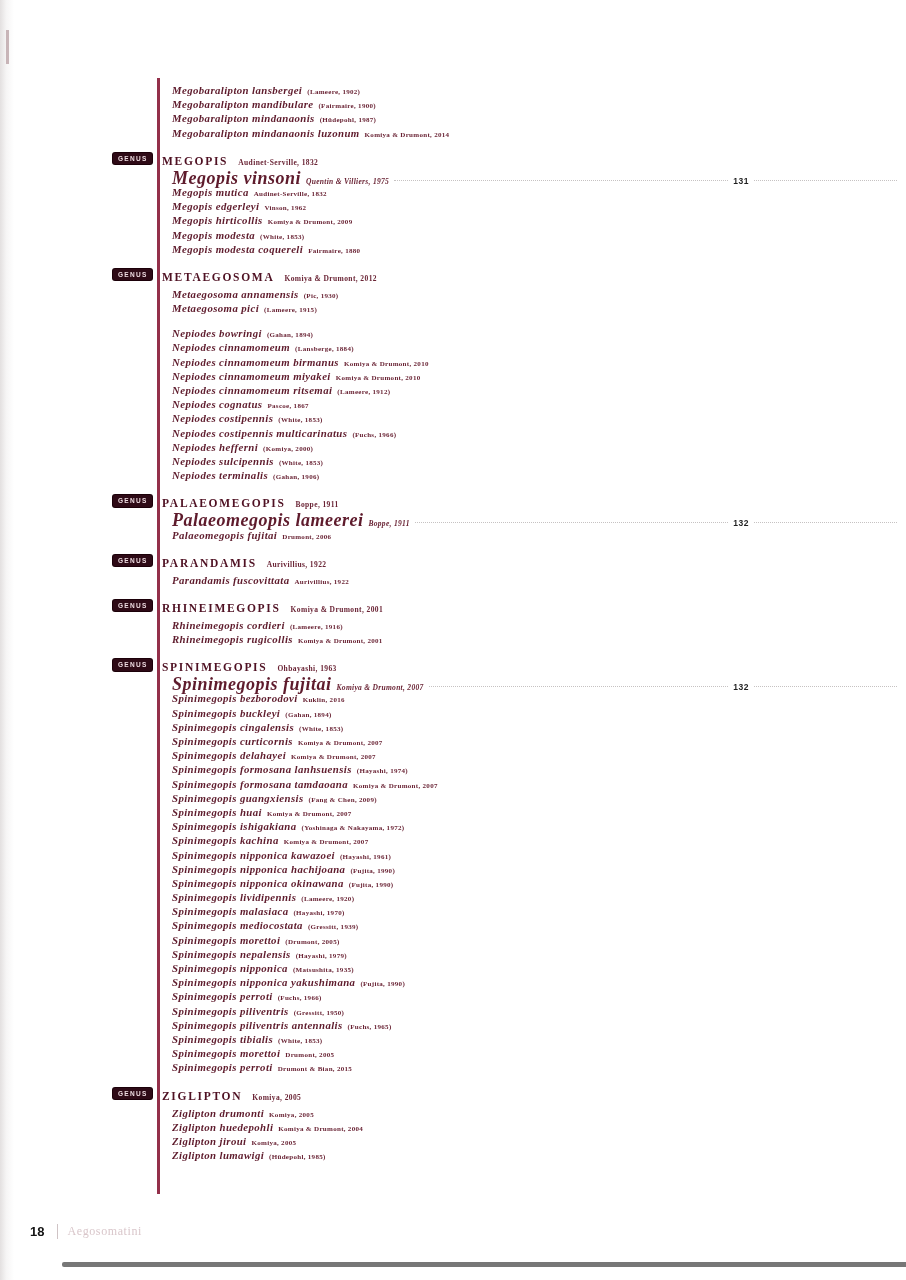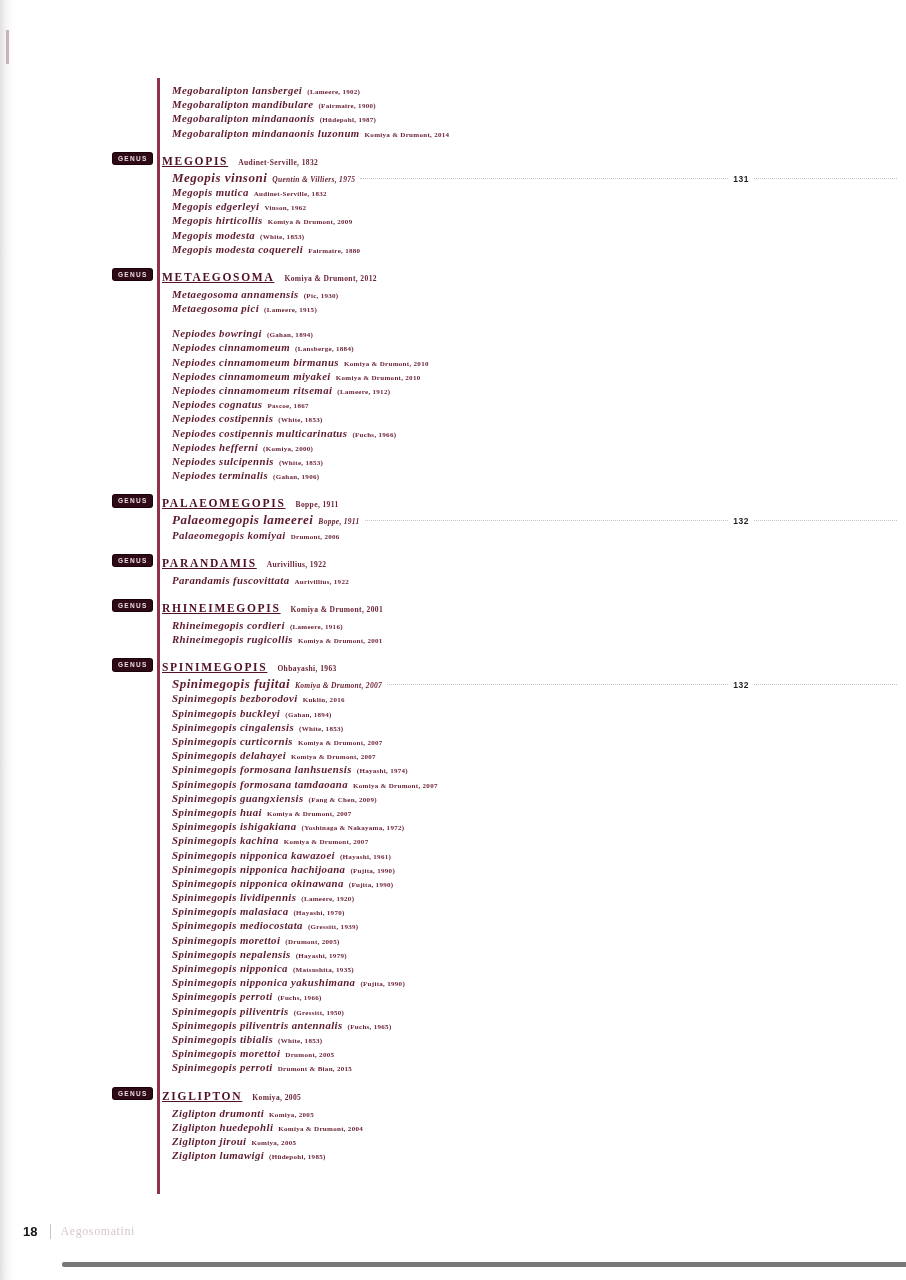--- a/index.html
+++ b/index.html
@@ -29,7 +29,7 @@
     font-family:"Liberation Sans",sans-serif;font-size:6.5px;font-weight:bold;
     letter-spacing:1.3px;padding:3px 4px 2px 5px;border-radius:2px;line-height:1;
     box-shadow:0 0 0 1px #1c0009;}
-  .genus-name{font-size:11.5px;font-weight:bold;letter-spacing:1.7px;color:#4f1123;text-decoration:underline;}
+  .genus-name{font-size:11.5px;font-weight:bold;letter-spacing:1.7px;color:#4f1123;}
   .genus-author{font-size:7.5px;font-weight:bold;letter-spacing:0.4px;margin-left:6px;color:#6a2435;}
   .species-list{margin-top:3px;}
 

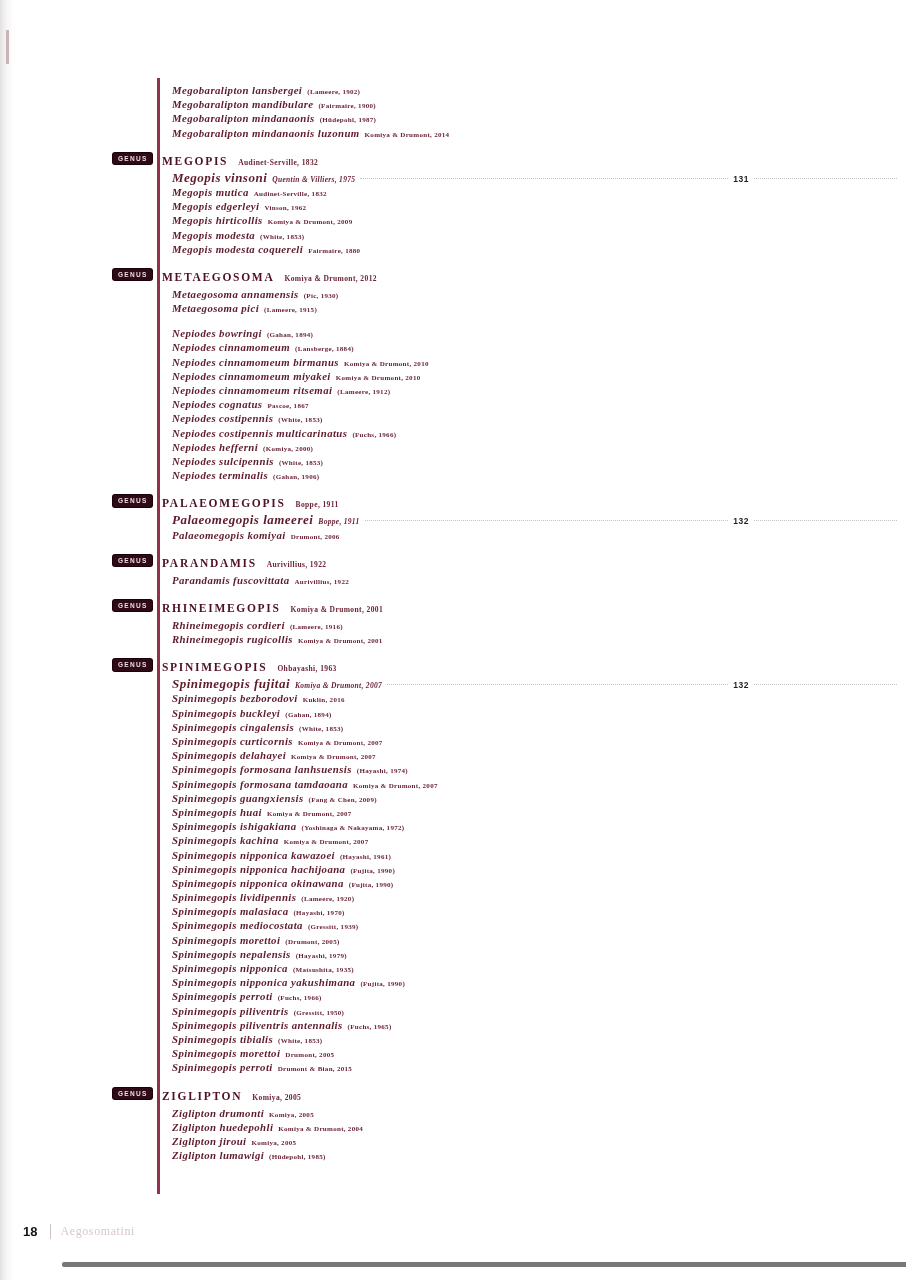--- a/index.html
+++ b/index.html
@@ -17,7 +17,7 @@
   .species-row{display:flex;align-items:baseline;height:14.2px;line-height:14.2px;white-space:nowrap;}
   .sp-name{font-style:italic;font-weight:bold;font-size:10.8px;letter-spacing:0.4px;color:#5e1b2c;}
   .sp-author{font-size:7px;margin-left:5px;letter-spacing:0.3px;color:#6a2435;font-weight:bold;}
-  .species-row.featured .sp-name{font-size:13px;letter-spacing:0.5px;}
+  .species-row.featured .sp-name{font-size:18px;letter-spacing:0.5px;}
   .species-row.featured .sp-author{font-size:7.5px;font-style:italic;}
   .leader{flex:1 1 auto;border-bottom:1px dotted #c6c2c2;margin:0 5px;transform:translateY(-3px);min-width:18px;}
   .leader.trail{flex:0 0 143px;}

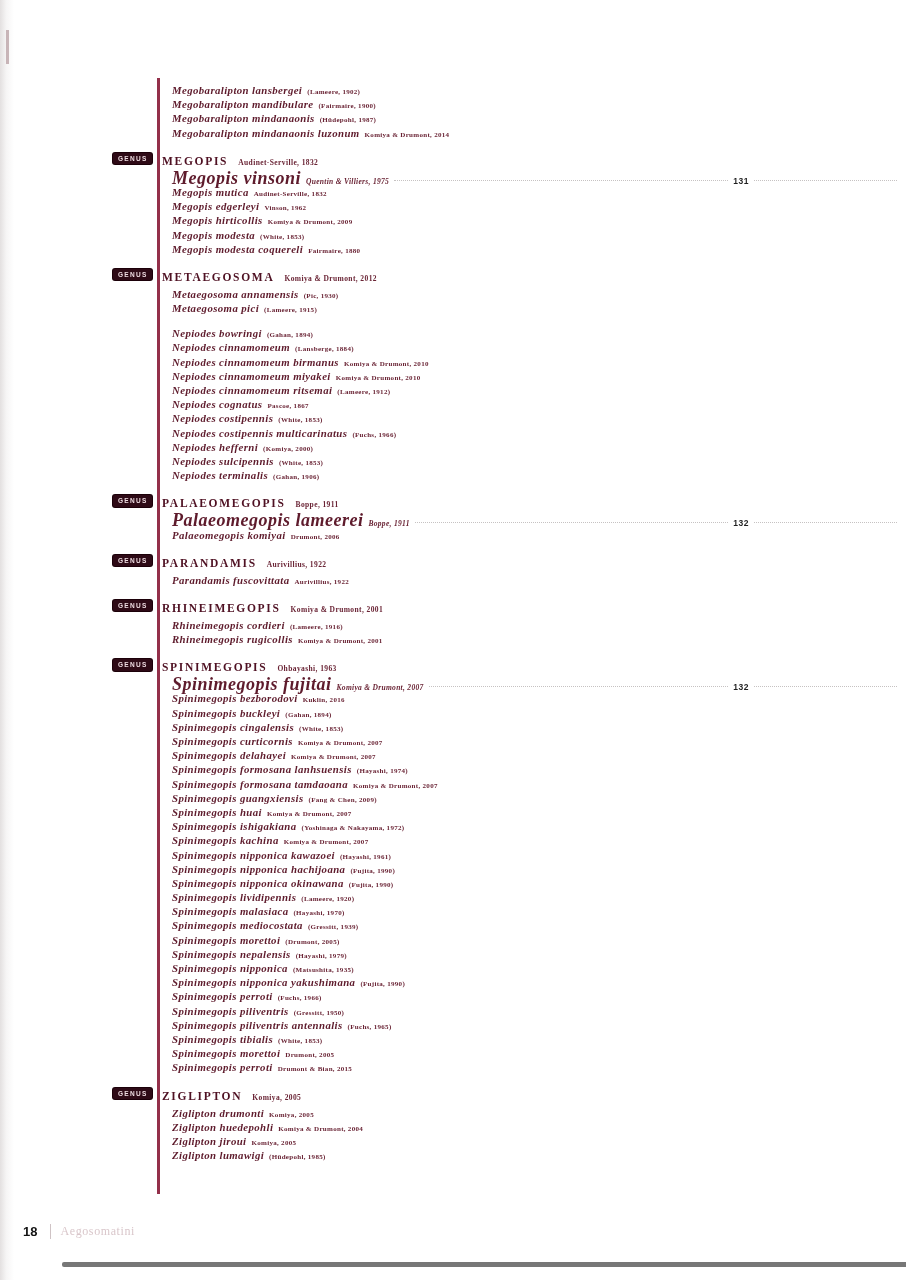--- a/index.html
+++ b/index.html
@@ -204,7 +204,7 @@
     <span class="leader trail"></span>
   </div>
           <div class="species-row">
-    <span class="sp-name">Palaeomegopis komiyai</span>
+    <span class="sp-name">Palaeomegopis fujitai</span>
     <span class="sp-author">Drumont, 2006</span>
 
   </div>

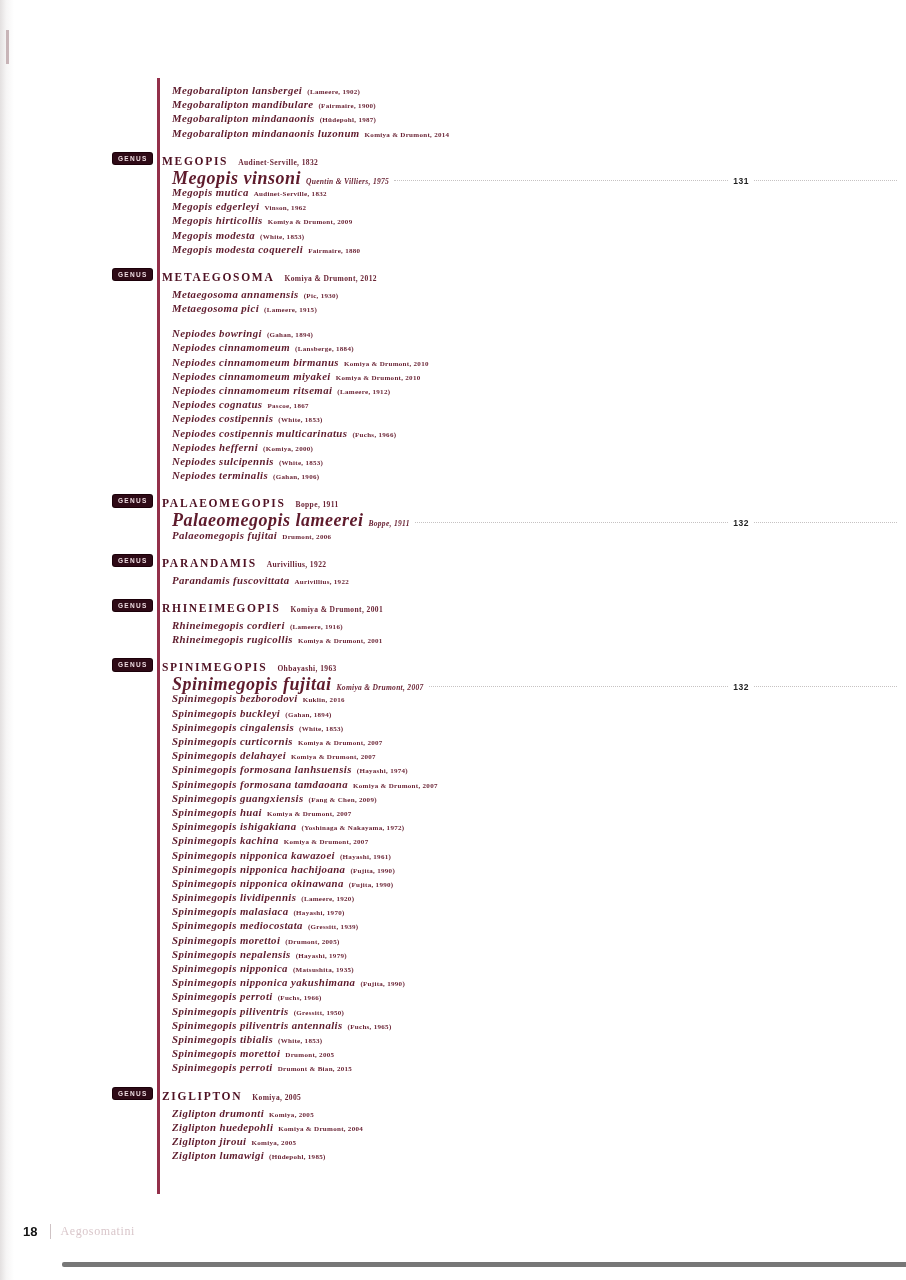--- a/index.html
+++ b/index.html
@@ -33,7 +33,7 @@
   .genus-author{font-size:7.5px;font-weight:bold;letter-spacing:0.4px;margin-left:6px;color:#6a2435;}
   .species-list{margin-top:3px;}
 
-  .footer{position:absolute;left:23px;top:1224px;display:flex;align-items:center;}
+  .footer{position:absolute;left:30px;top:1224px;display:flex;align-items:center;}
   .pagenum{font-family:"Liberation Sans",sans-serif;font-size:13px;font-weight:bold;color:#141414;}
   .fdiv{width:1px;height:15px;background:#cfc3c5;margin:0 9px 0 13px;}
   .footer-tab{font-size:12px;color:#d9c6ca;letter-spacing:0.6px;}

